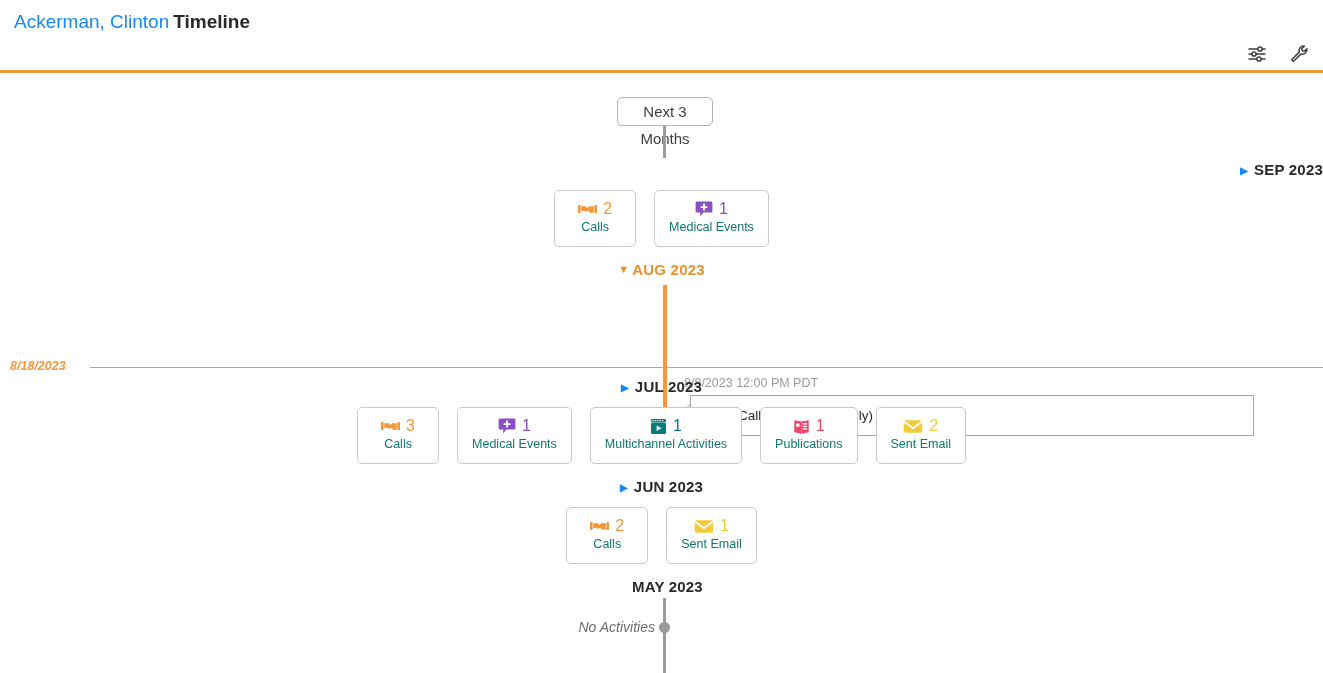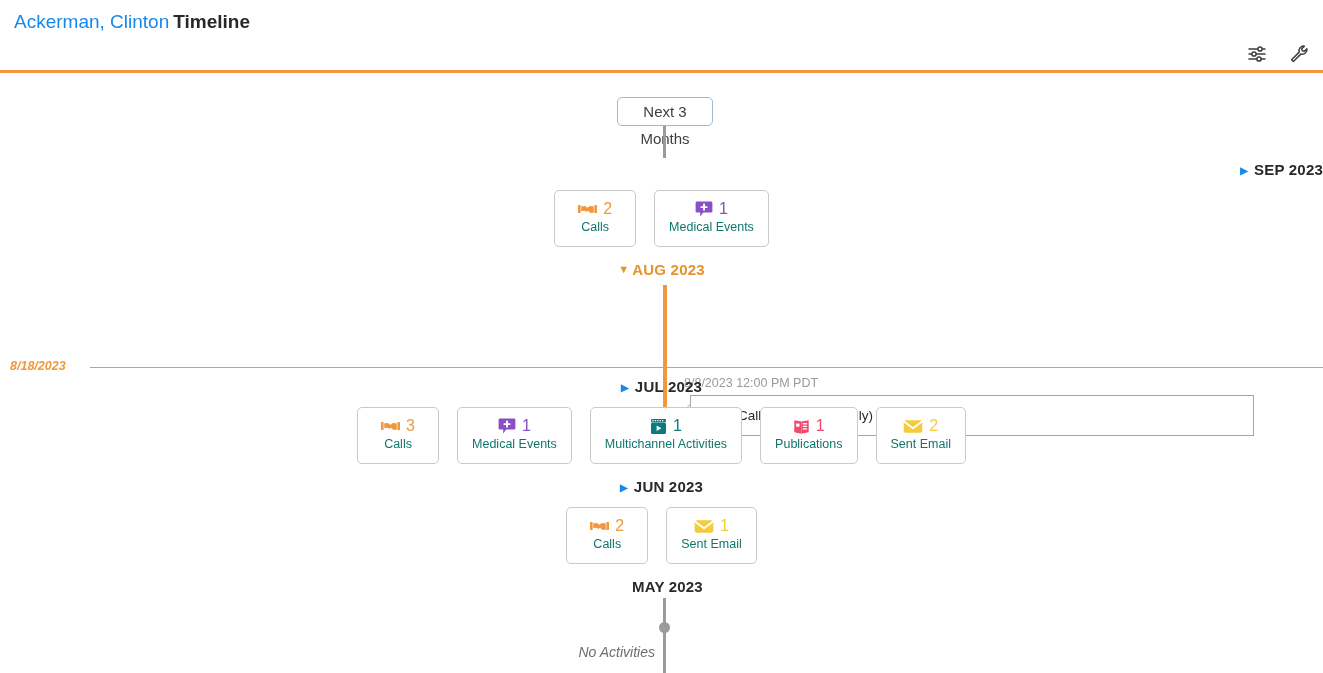--- a/index.html
+++ b/index.html
@@ -446,7 +446,7 @@
 
   <div class="vline" style="top:525px;height:148px;"></div>
   <div class="gray-dot" style="top:549px;"></div>
-  <div class="no-act" style="top:546px;margin-top:25px;">No Activities</div>
+  <div class="no-act" style="top:546px;">No Activities</div>
 
 </div>
 

